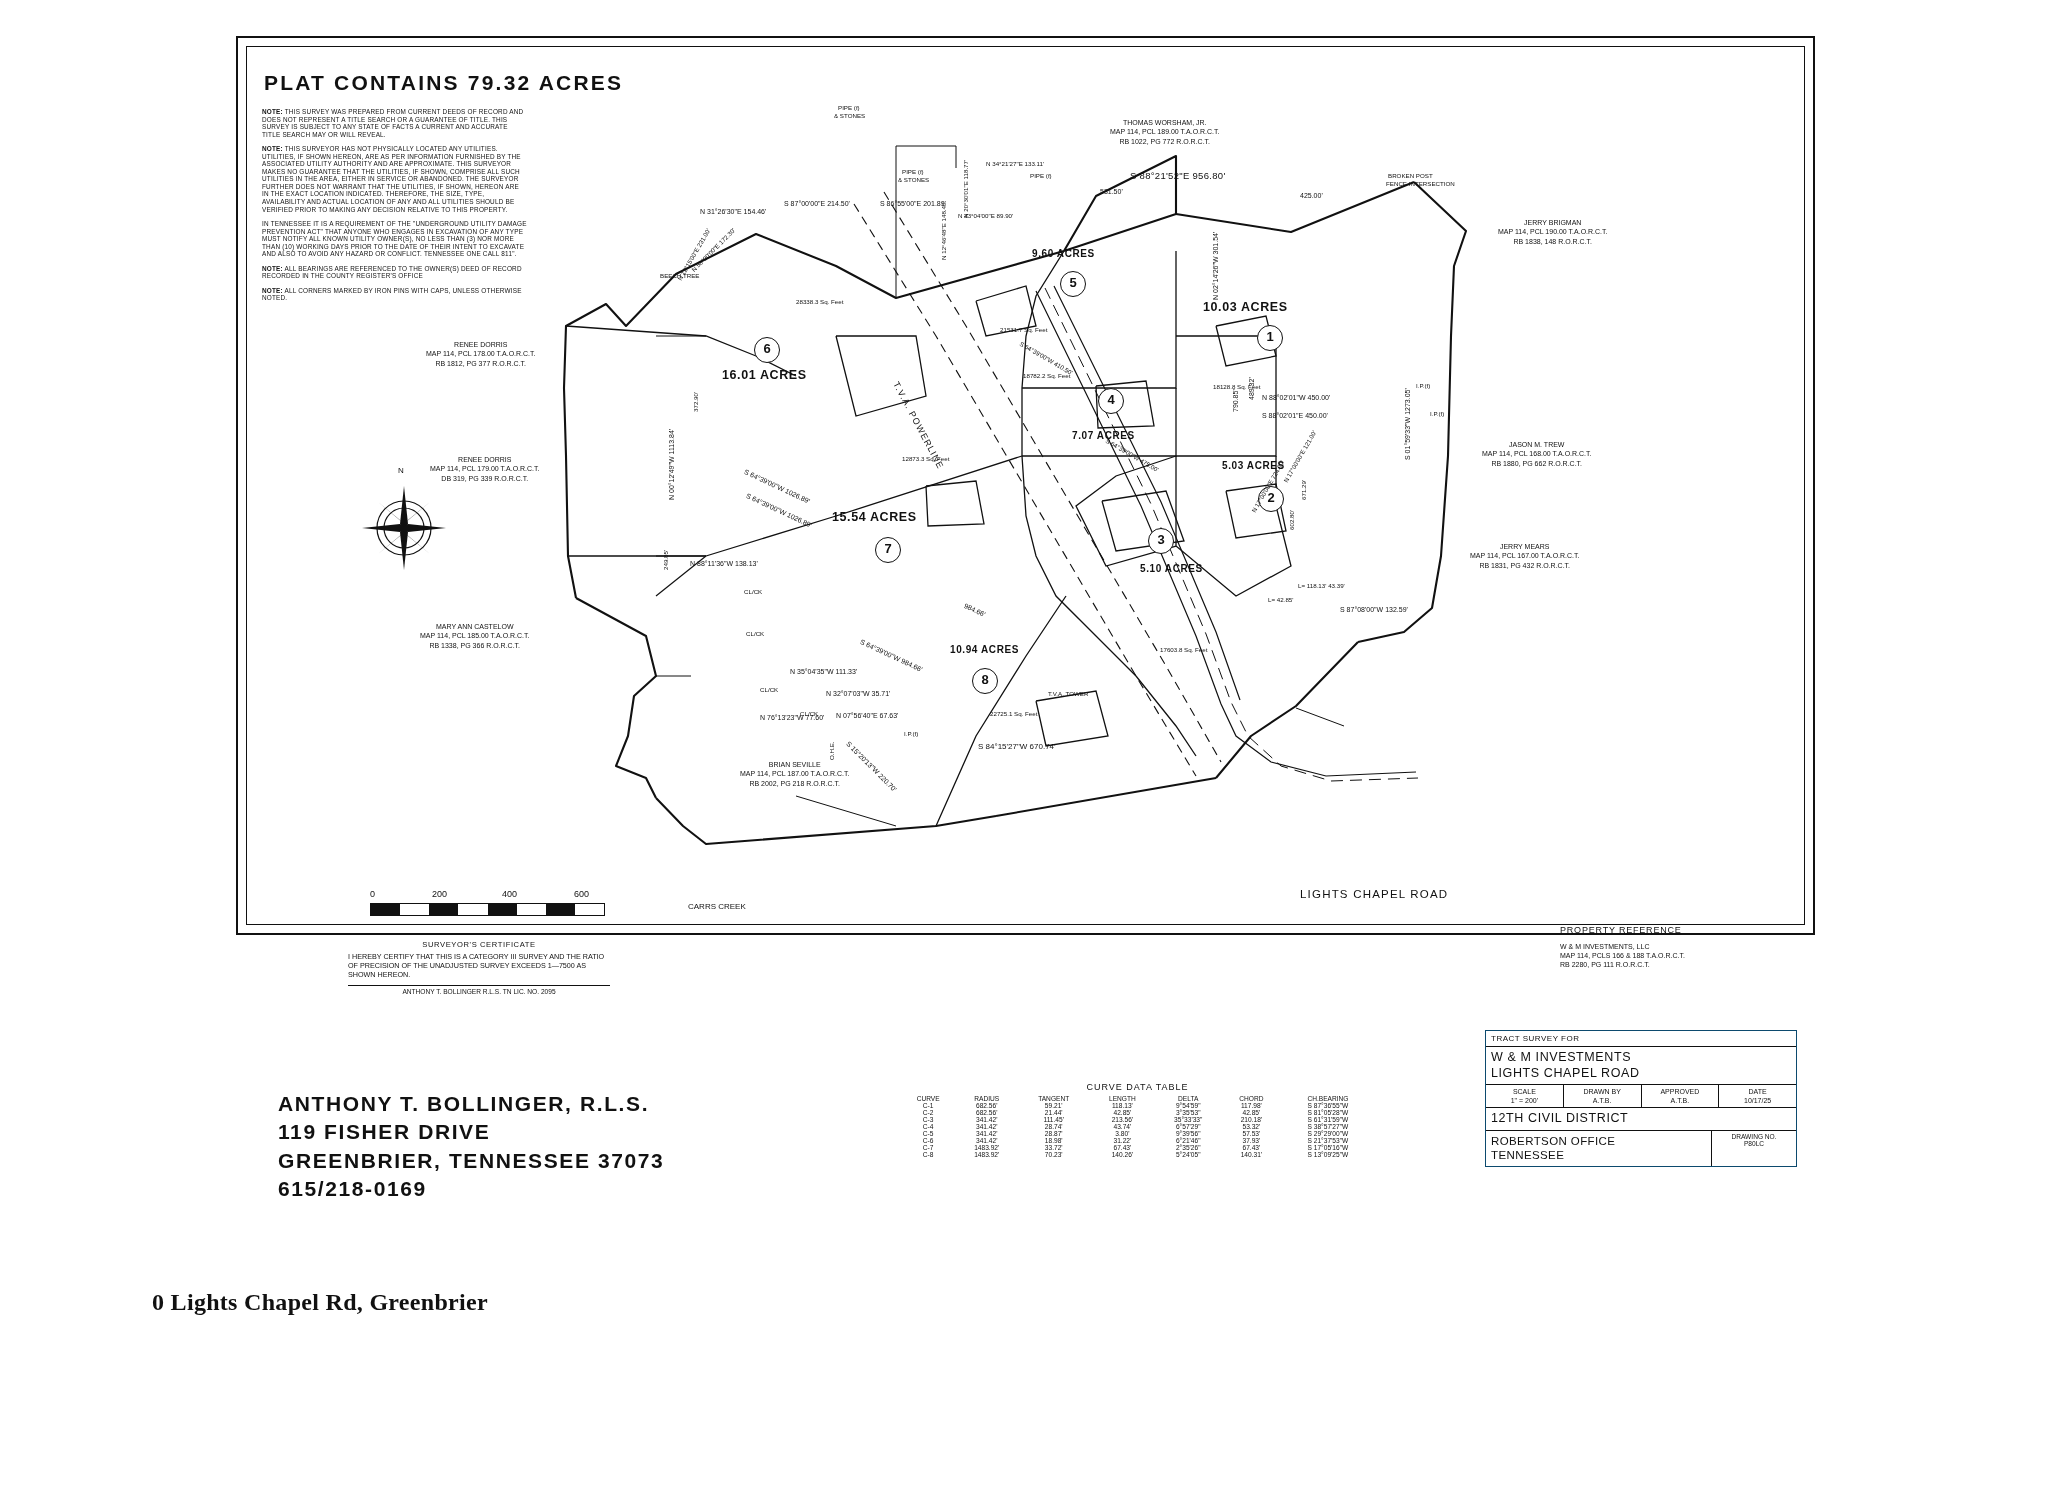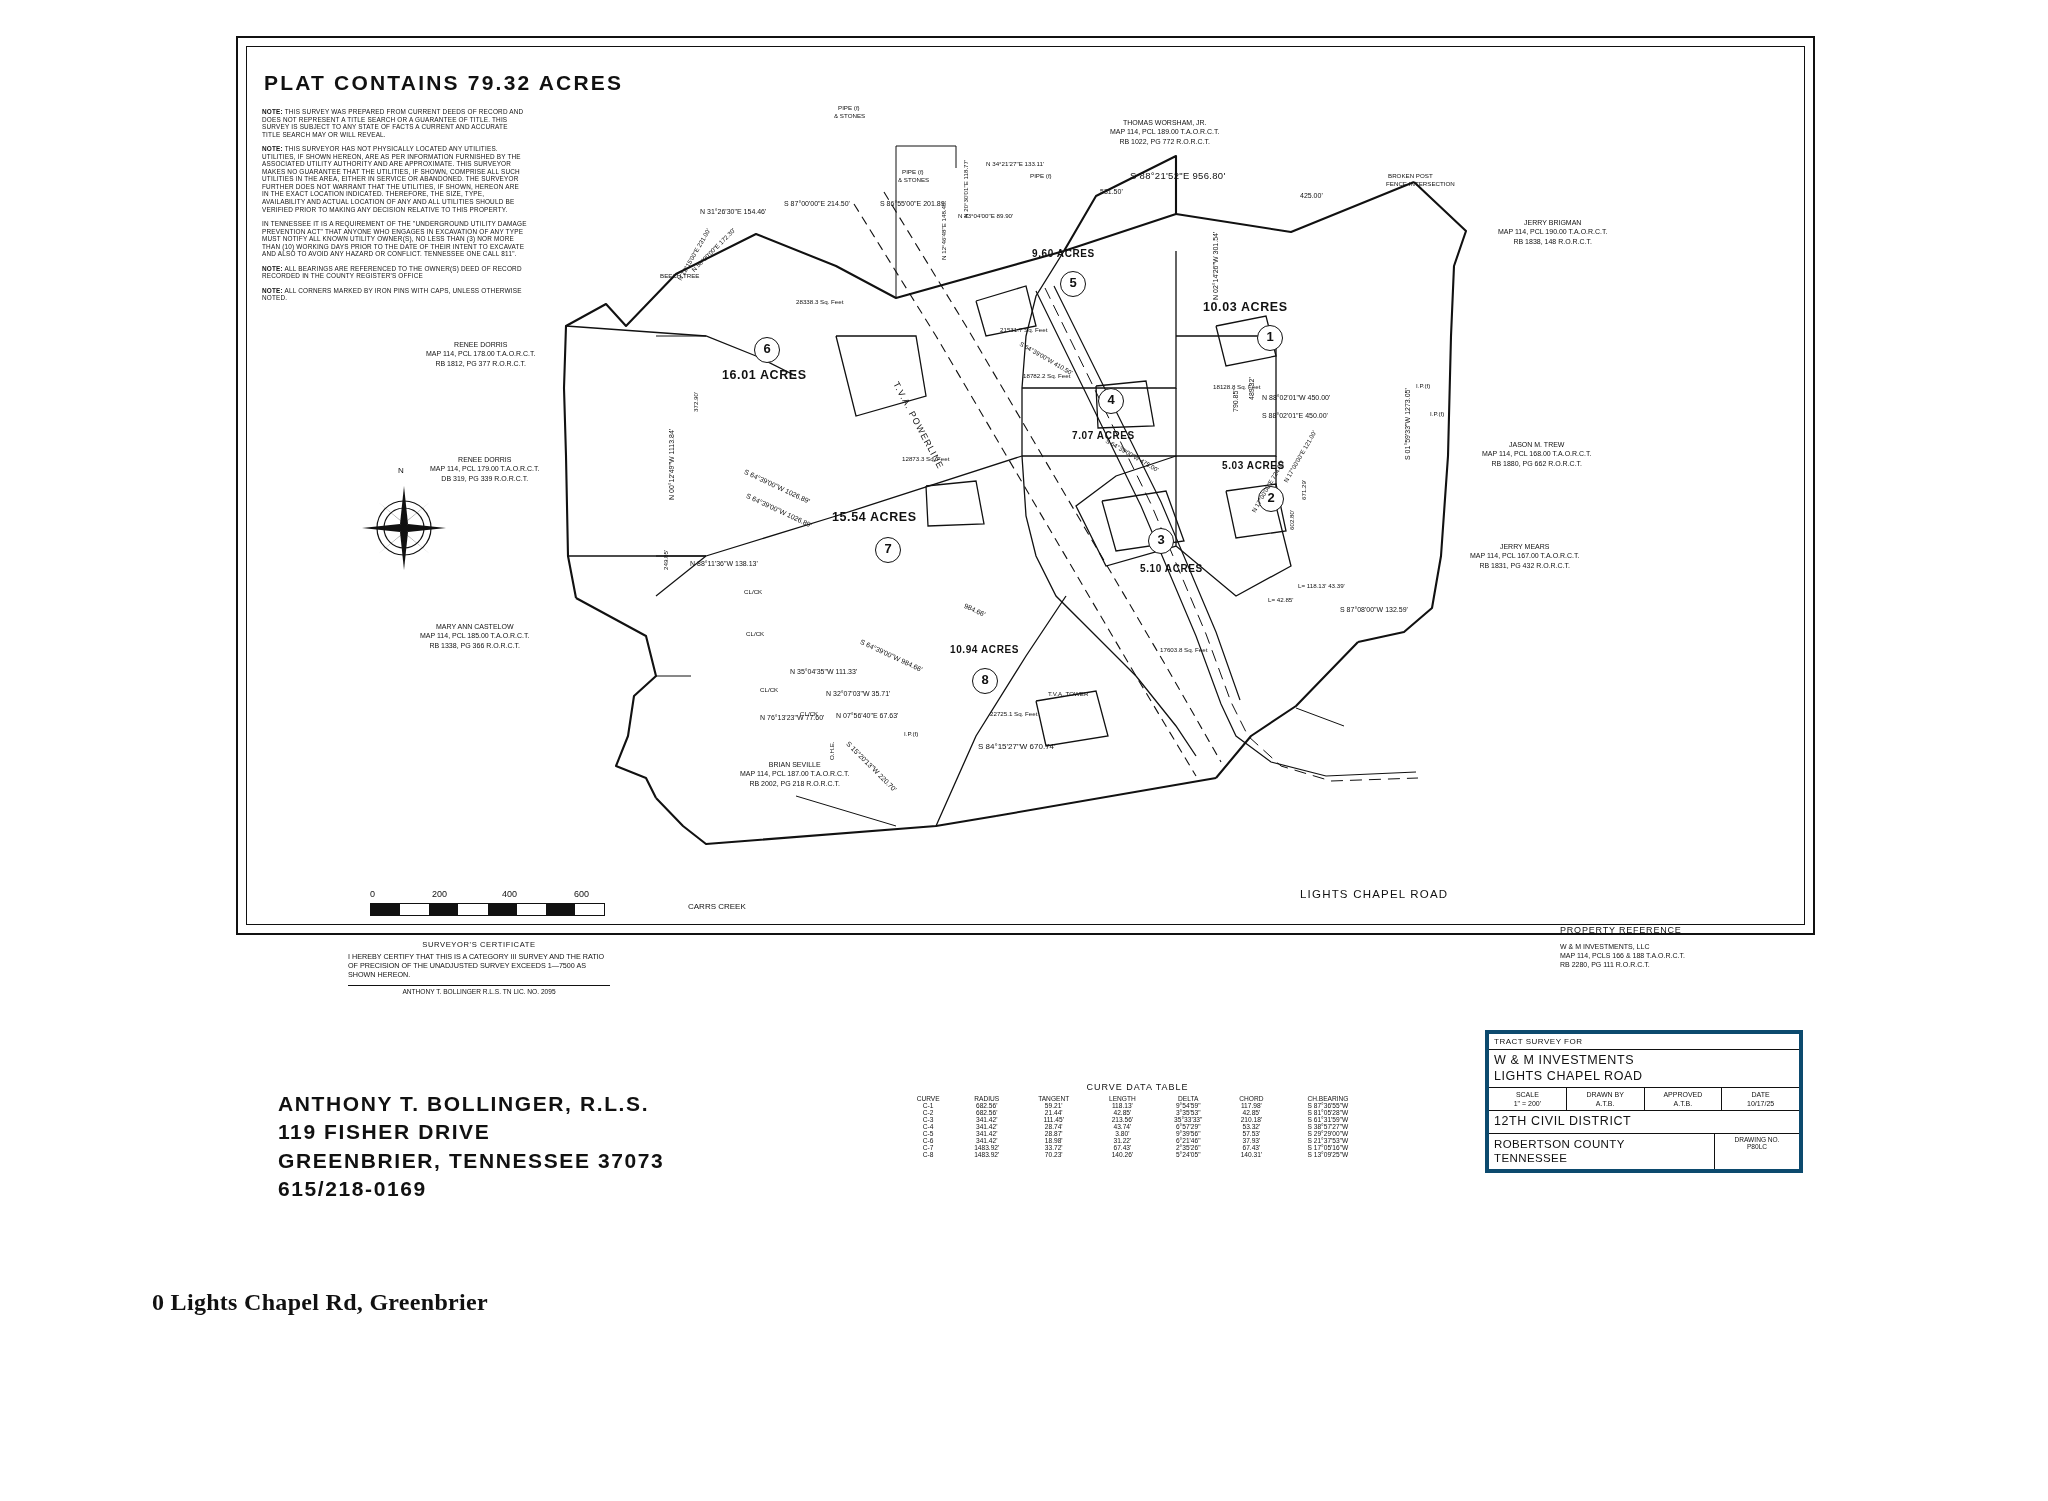--- a/index.html
+++ b/index.html
@@ -47,7 +47,7 @@
   #prop-ref .prtitle{font-size:9px;letter-spacing:.8px;margin-bottom:5px;}
 
   
-  #titleblock{position:absolute;left:1485px;top:1030px;width:310px;border:4px solid #0c4a6e;font-size:9px;}
+  #titleblock{position:absolute;left:1485px;top:1030px;width:310px;border:1px solid #0c4a6e;font-size:9px;}
   #titleblock .row{border-bottom:1px solid #111;padding:3px 5px;}
   #titleblock .row:last-child{border-bottom:none;}
   #titleblock .r1{font-size:8px;letter-spacing:.5px;}

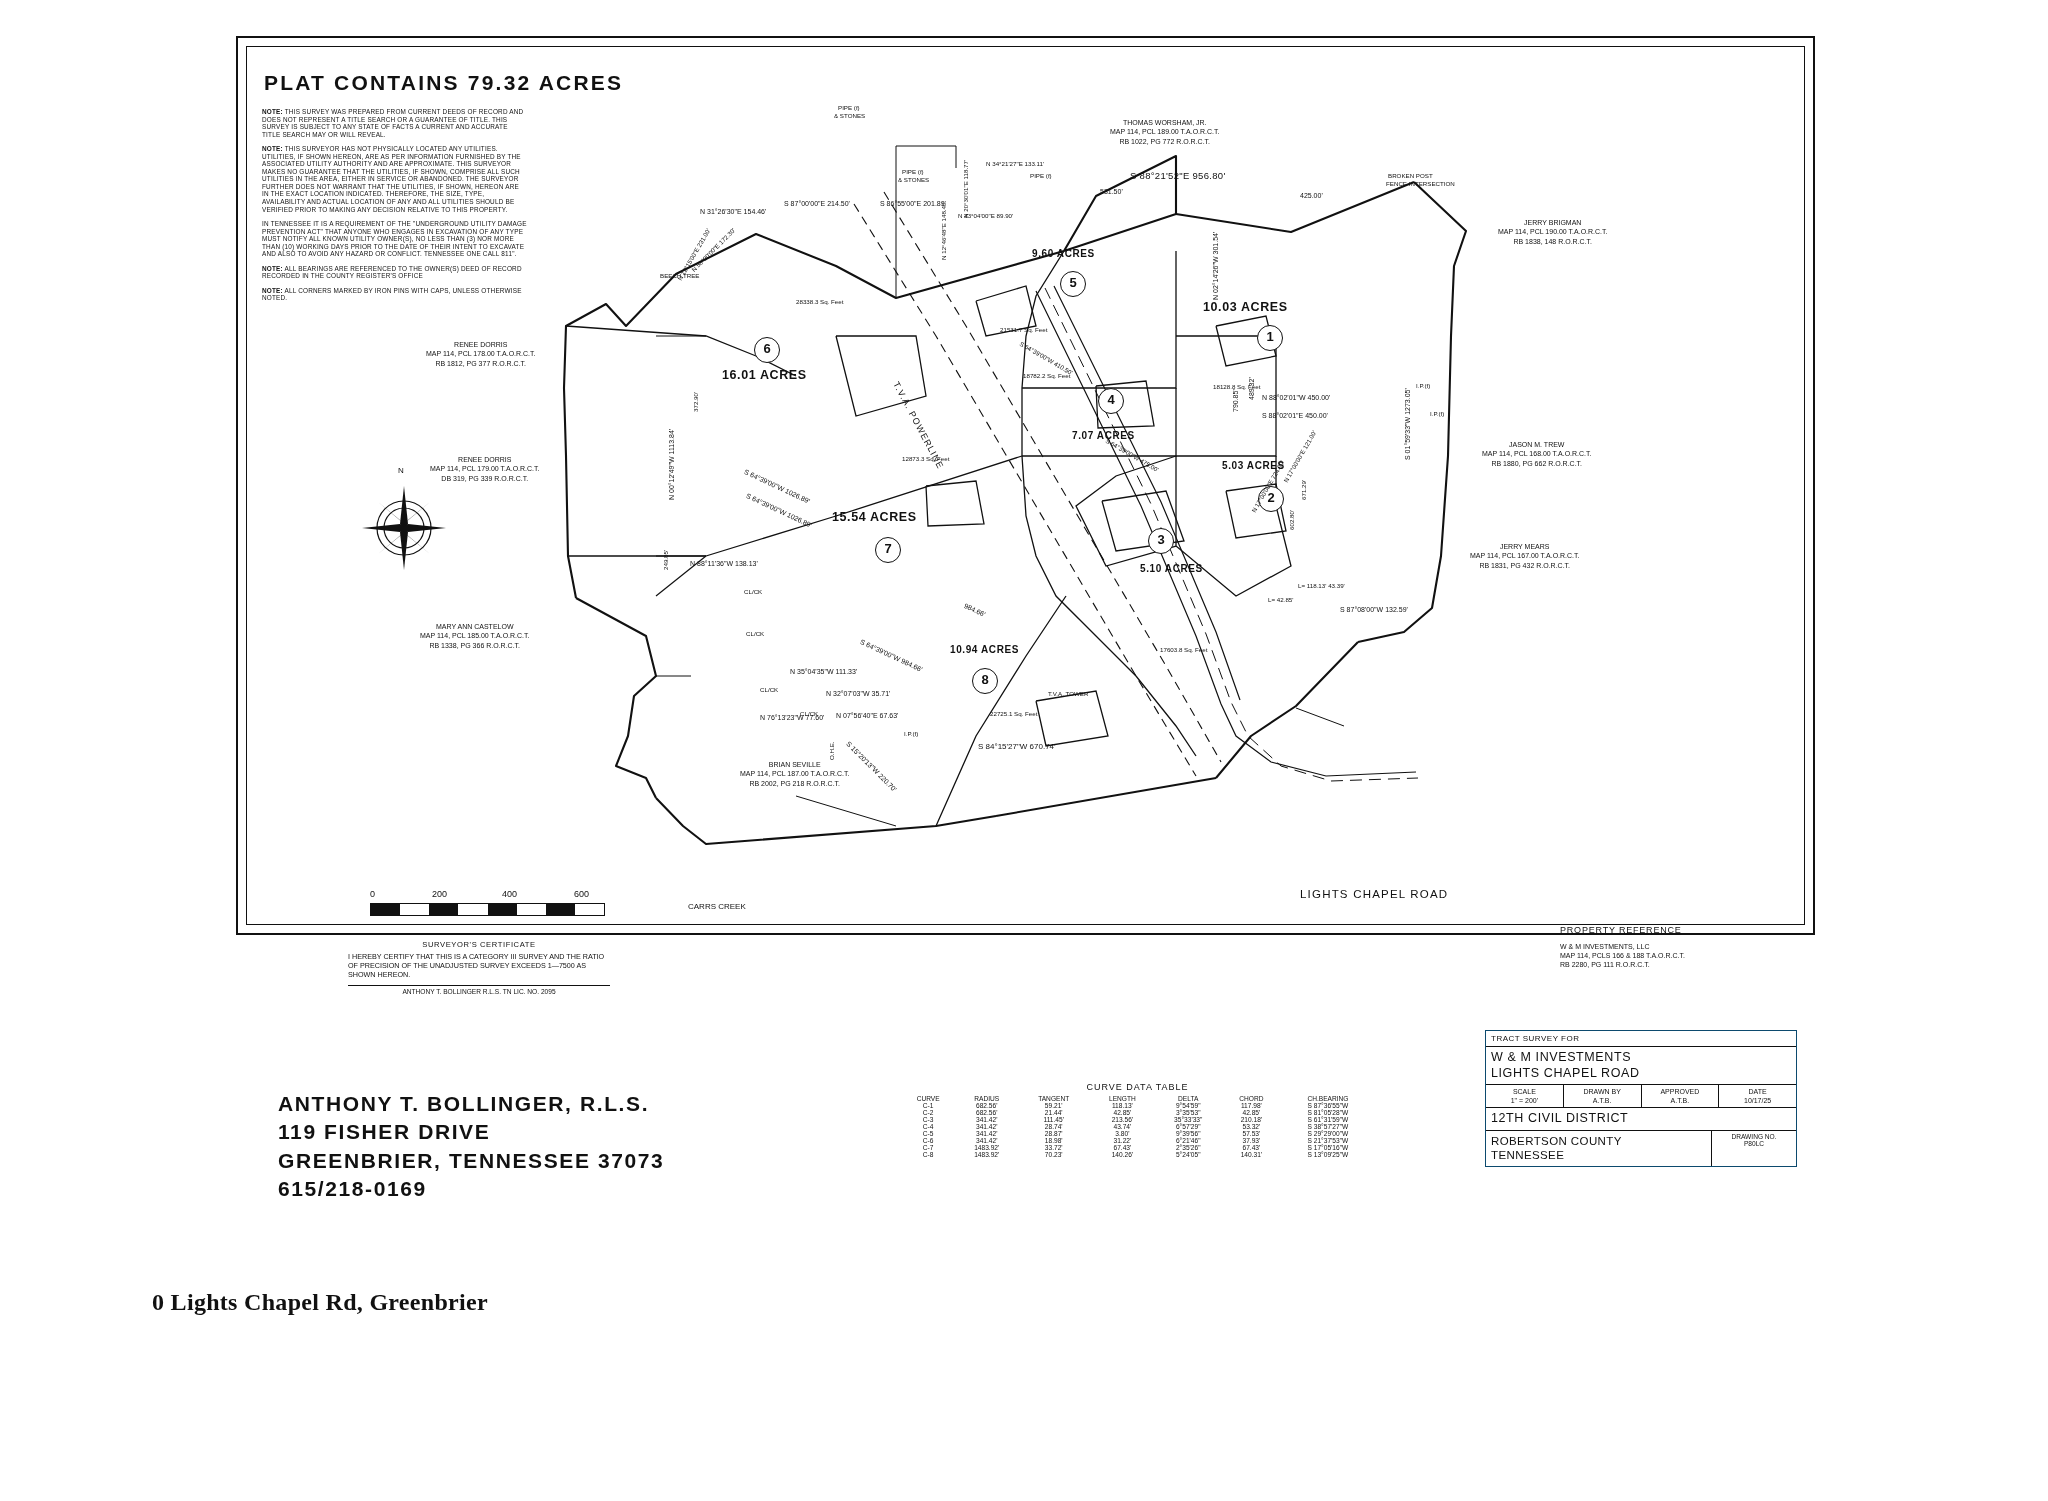--- a/index.html
+++ b/index.html
@@ -501,7 +501,7 @@
   <div class="row big">12TH CIVIL DISTRICT</div>
   <div class="grid2">
     <div class="left">
-      <div>ROBERTSON COUNTY</div>
+      <div>ROBERTSON OFFICE</div>
       <div>TENNESSEE</div>
     </div>
     <div class="right">

